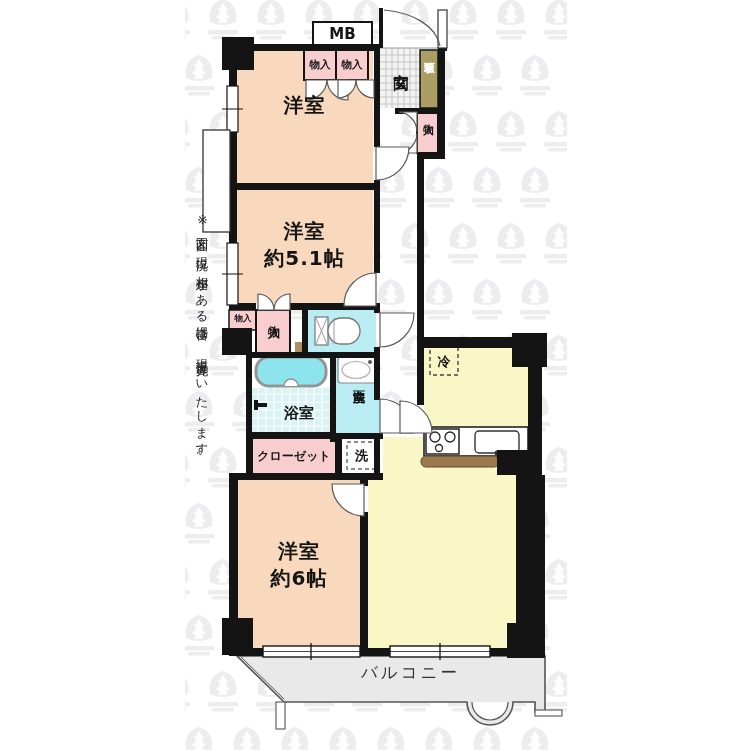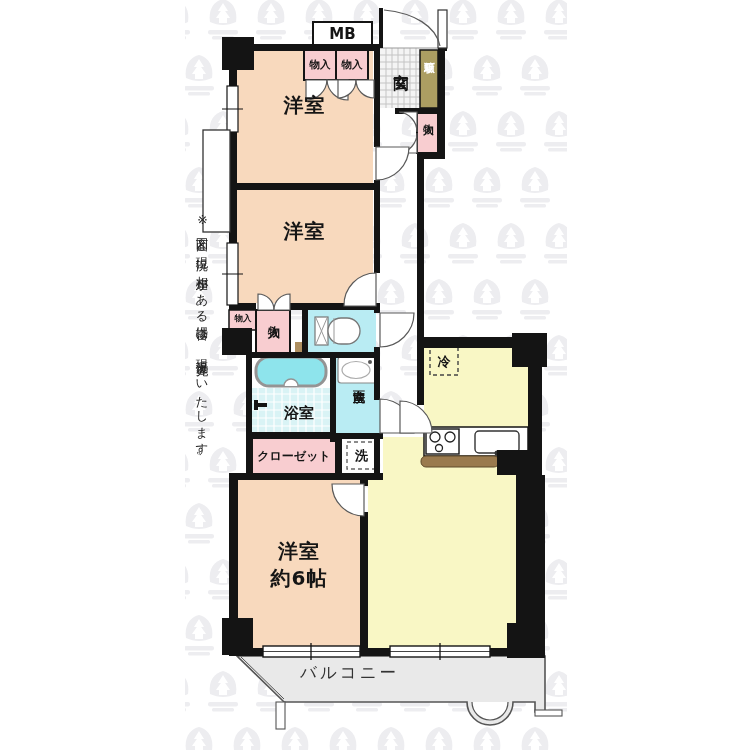--- a/index.html
+++ b/index.html
@@ -1178,6 +1178,7 @@
   <div class="lbl roomname" style="left:236px;top:92px;width:137px;">洋室</div>
 
   <div class="lbl roomname" style="left:236px;top:218px;width:137px;">洋室</div>
+  <div class="lbl roomname" style="left:236px;top:245px;width:137px;">約5.1帖</div>
 
   <div class="lbl roomname" style="left:238px;top:538px;width:122px;">洋室</div>
   <div class="lbl roomname" style="left:238px;top:565px;width:122px;">約6帖</div>

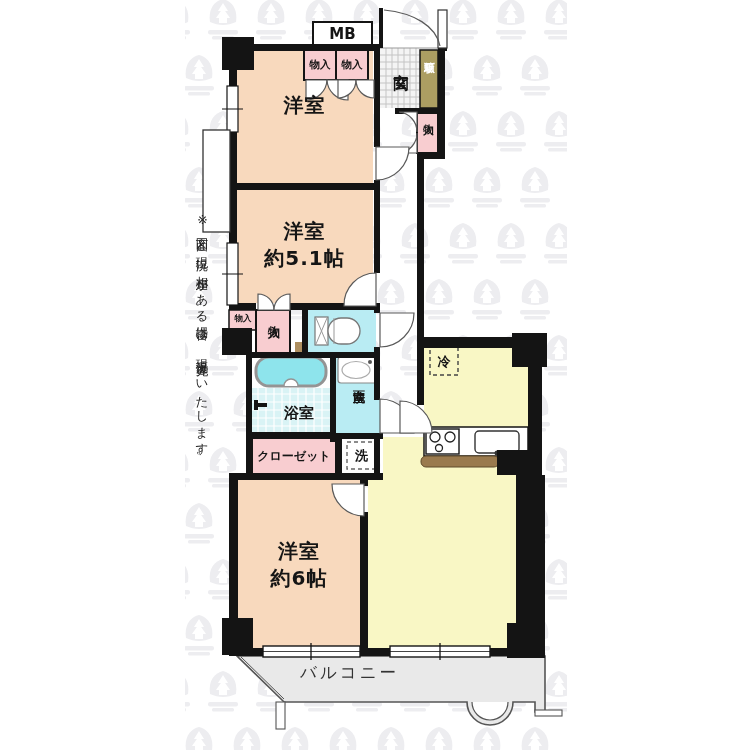--- a/index.html
+++ b/index.html
@@ -1201,7 +1201,7 @@
   <div class="lbl" style="left:252px;top:448px;width:84px;text-align:center;font-size:12px;font-weight:600;">クローゼット</div>
   <div class="lbl" style="left:430px;top:353px;width:28px;text-align:center;font-size:13px;font-weight:600;">冷</div>
 
-  <div class="lbl" style="left:300px;top:662px;width:160px;text-align:left;font-size:16.5px;color:#333;letter-spacing:3px;">バルコニー</div>
+  <div class="lbl" style="left:300px;top:662px;width:160px;text-align:right;font-size:16.5px;color:#333;letter-spacing:3px;">バルコニー</div>
 
   <div id="disclaimer" class="lbl" style="left:193px;top:212px;">※図面と現況に相違がある場合は、現況優先といたします。</div>
 </div>

